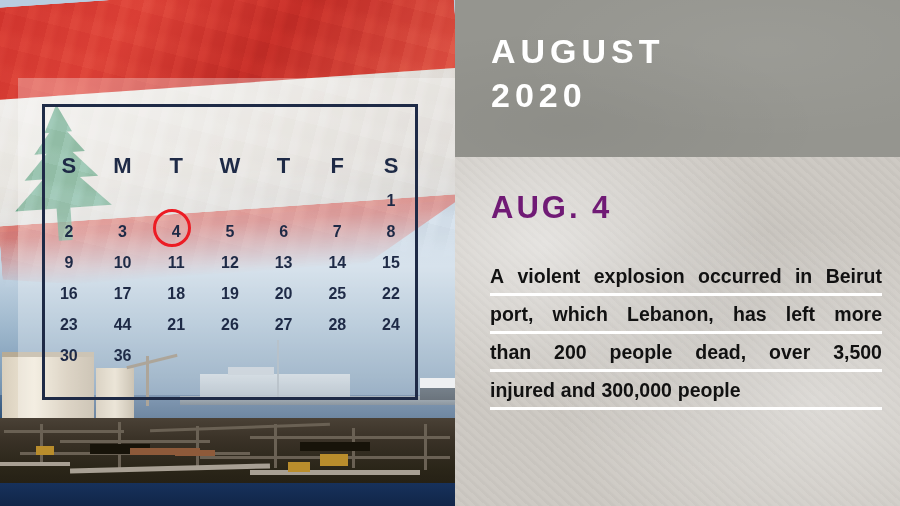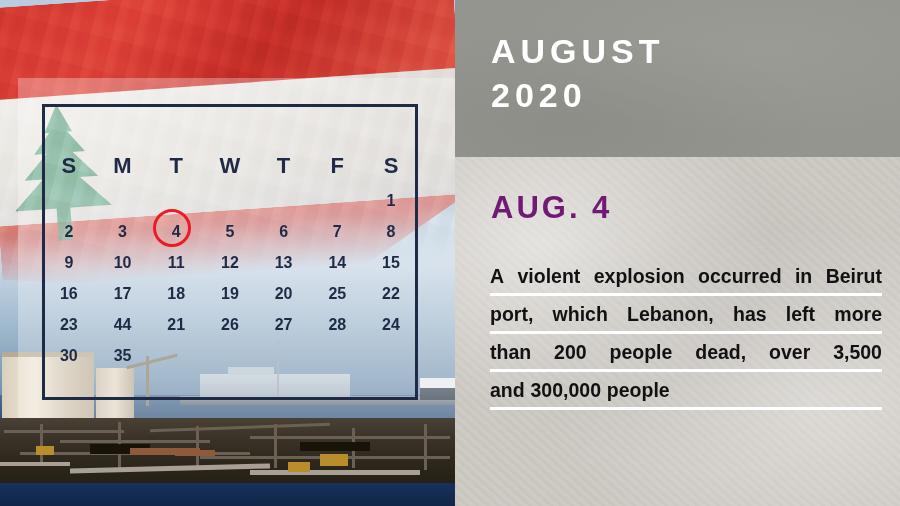--- a/index.html
+++ b/index.html
@@ -321,7 +321,7 @@
       </div>
       <div class="week">
         <div class="day">30</div>
-        <div class="day">35</div>
+        <div class="day">36</div>
         <div class="day"></div>
         <div class="day"></div>
         <div class="day"></div>

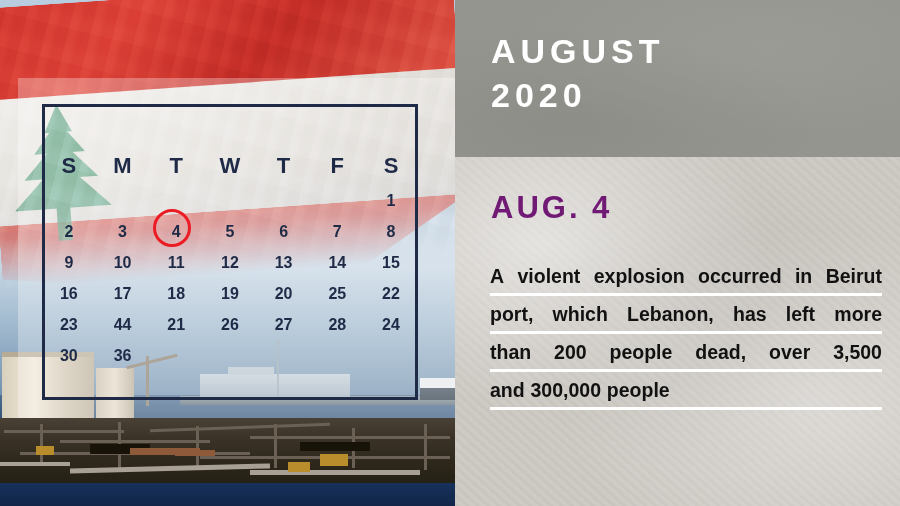--- a/index.html
+++ b/index.html
@@ -376,6 +376,7 @@
     </div>
     <div class="body-line last">
       <span class="txt">
+        <span>injured</span>
         <span>and</span>
         <span>300,000</span>
         <span>people</span>

